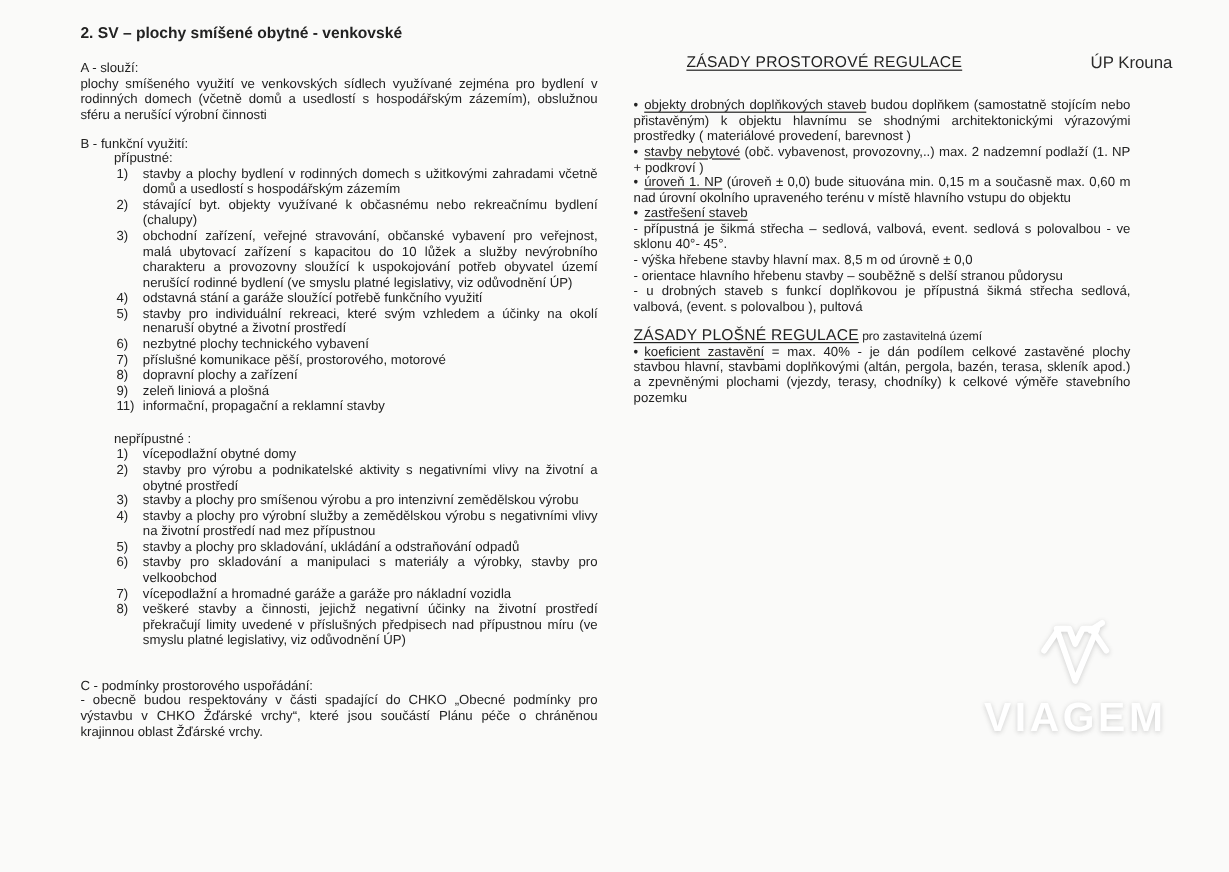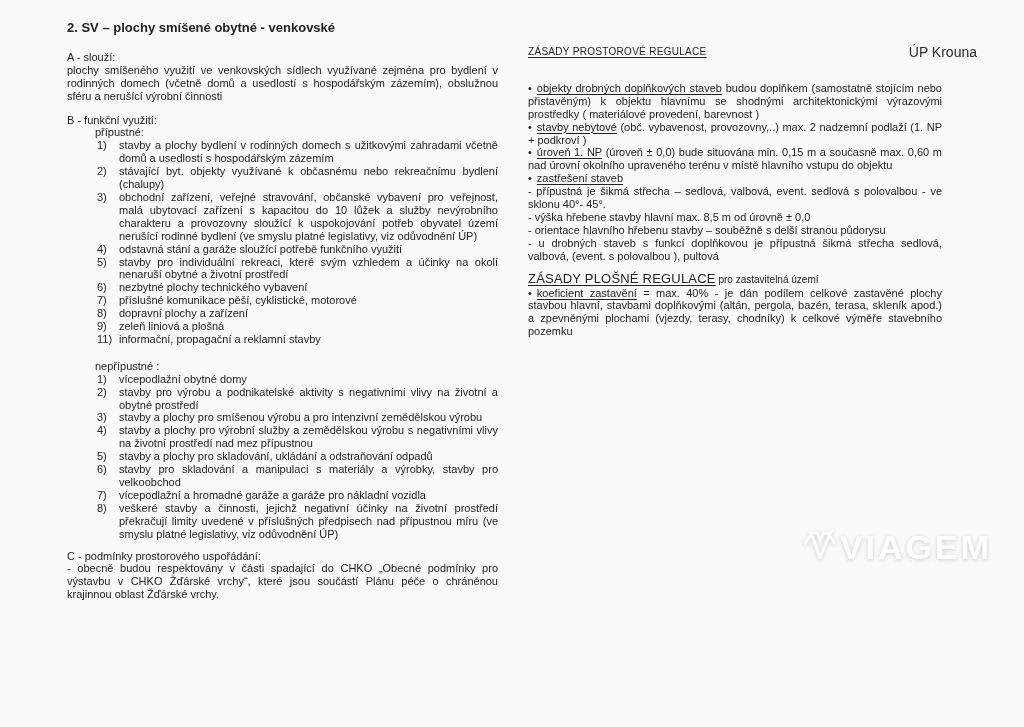--- a/index.html
+++ b/index.html
@@ -36,7 +36,7 @@
     position: absolute; left: 528px; top: 46px; width: 414px;
     font-size: 11px; line-height: 12.9px;
   }
-  .rhead { font-size: 10px; letter-spacing: 0.3px; margin-bottom: 23px; }
+  .rhead { font-size: 13px; letter-spacing: 0.3px; margin-bottom: 23px; margin-left: 44px; }
   .rhead2 { font-size: 13px; letter-spacing: 0.2px; margin-top: 10px; }
   .rhead2 .suffix { font-size: 10px; letter-spacing: 0; }
   .rp { text-align: justify; }

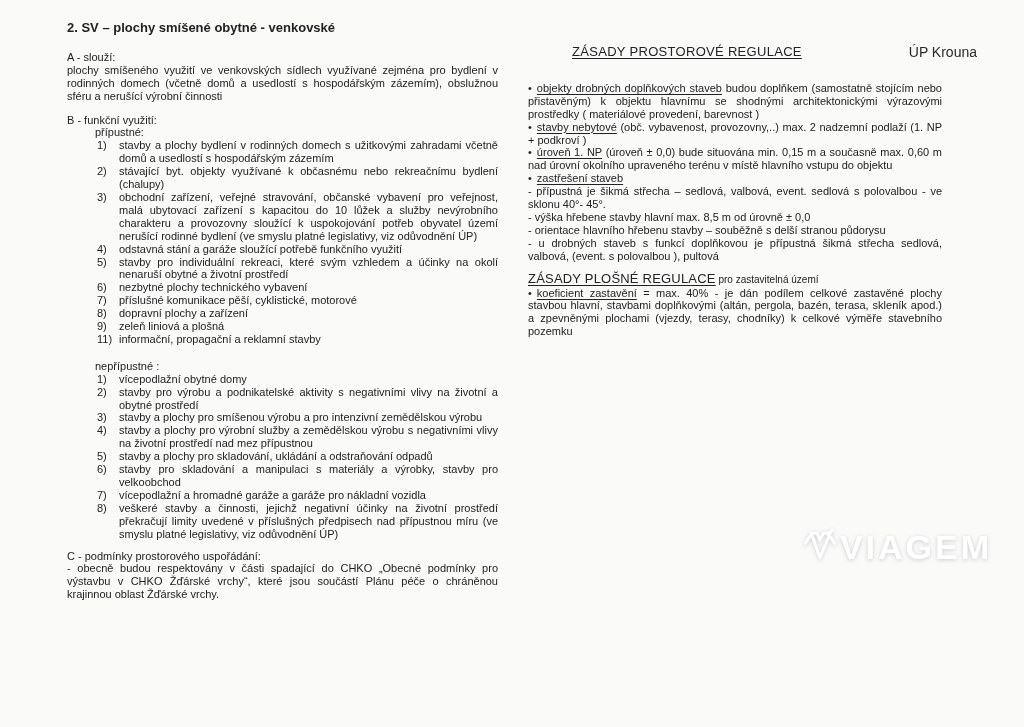--- a/index.html
+++ b/index.html
@@ -104,7 +104,7 @@
       </div>
     <div class="li">
         <span class="num">7)</span>
-        <span class="litext">příslušné komunikace pěší, cyklistické, motorové</span>
+        <span class="litext">příslušné komunikace pěší, prostorového, motorové</span>
       </div>
     <div class="li">
         <span class="num">8)</span>

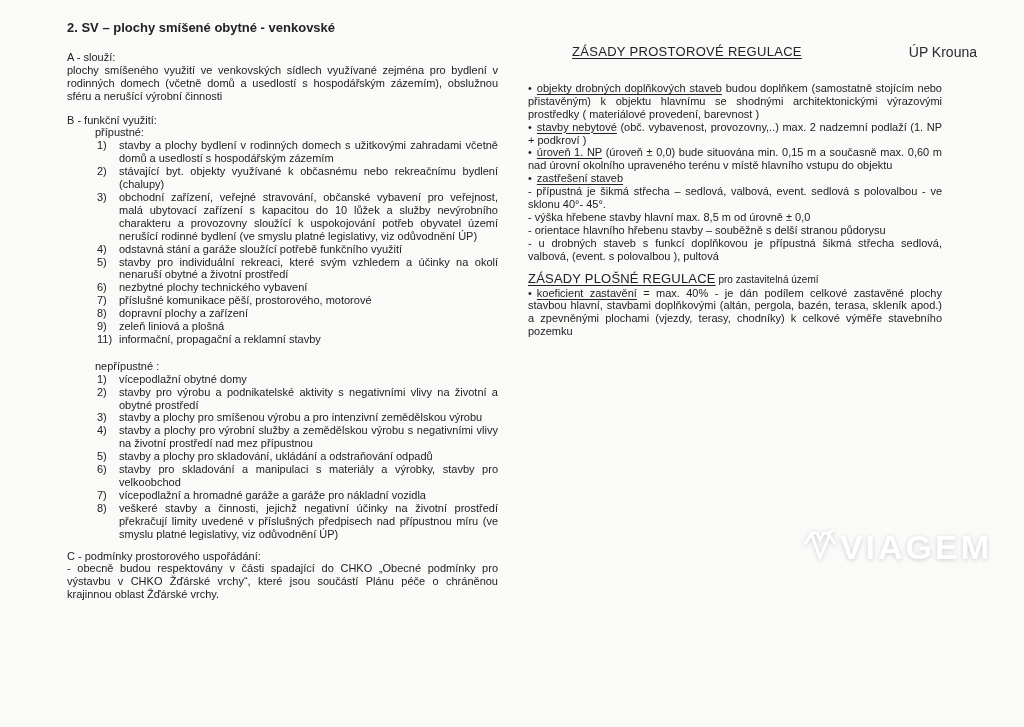--- a/index.html
+++ b/index.html
@@ -24,7 +24,7 @@
   .doc-title { font-weight: bold; font-size: 13px; margin-bottom: 16px; }
   .mt-b  { margin-top: 11px; }
   .mt-np { margin-top: 14px; }
-  .mt-c  { margin-top: 9px; }
+  .mt-c  { margin-top: 25px; }
   .indent1 { padding-left: 28px; }
   .li { display: flex; }
   .li .num { flex: none; width: 24px; padding-left: 2px; }

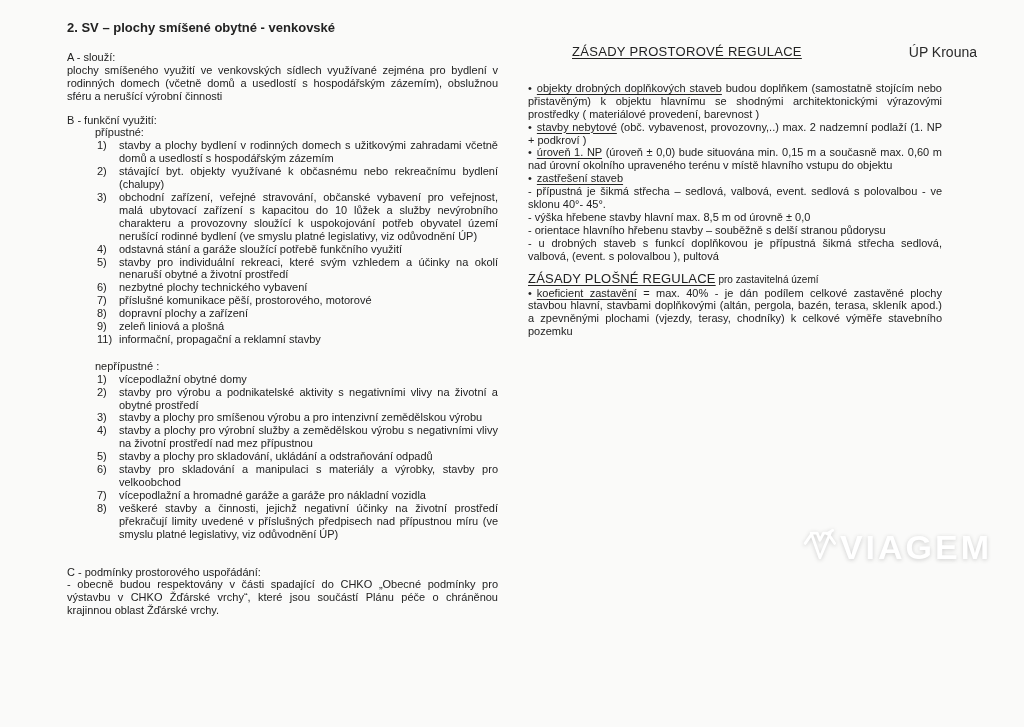--- a/index.html
+++ b/index.html
@@ -52,7 +52,7 @@
   
   .watermark {
     position: absolute; left: 800px; top: 516px; width: 192px;
-    display: flex; align-items: center;
+    display: flex; flex-direction: column; align-items: center;
     color: #ffffff;
     filter: drop-shadow(0 1px 2px rgba(150,150,150,0.45));
     pointer-events: none;

